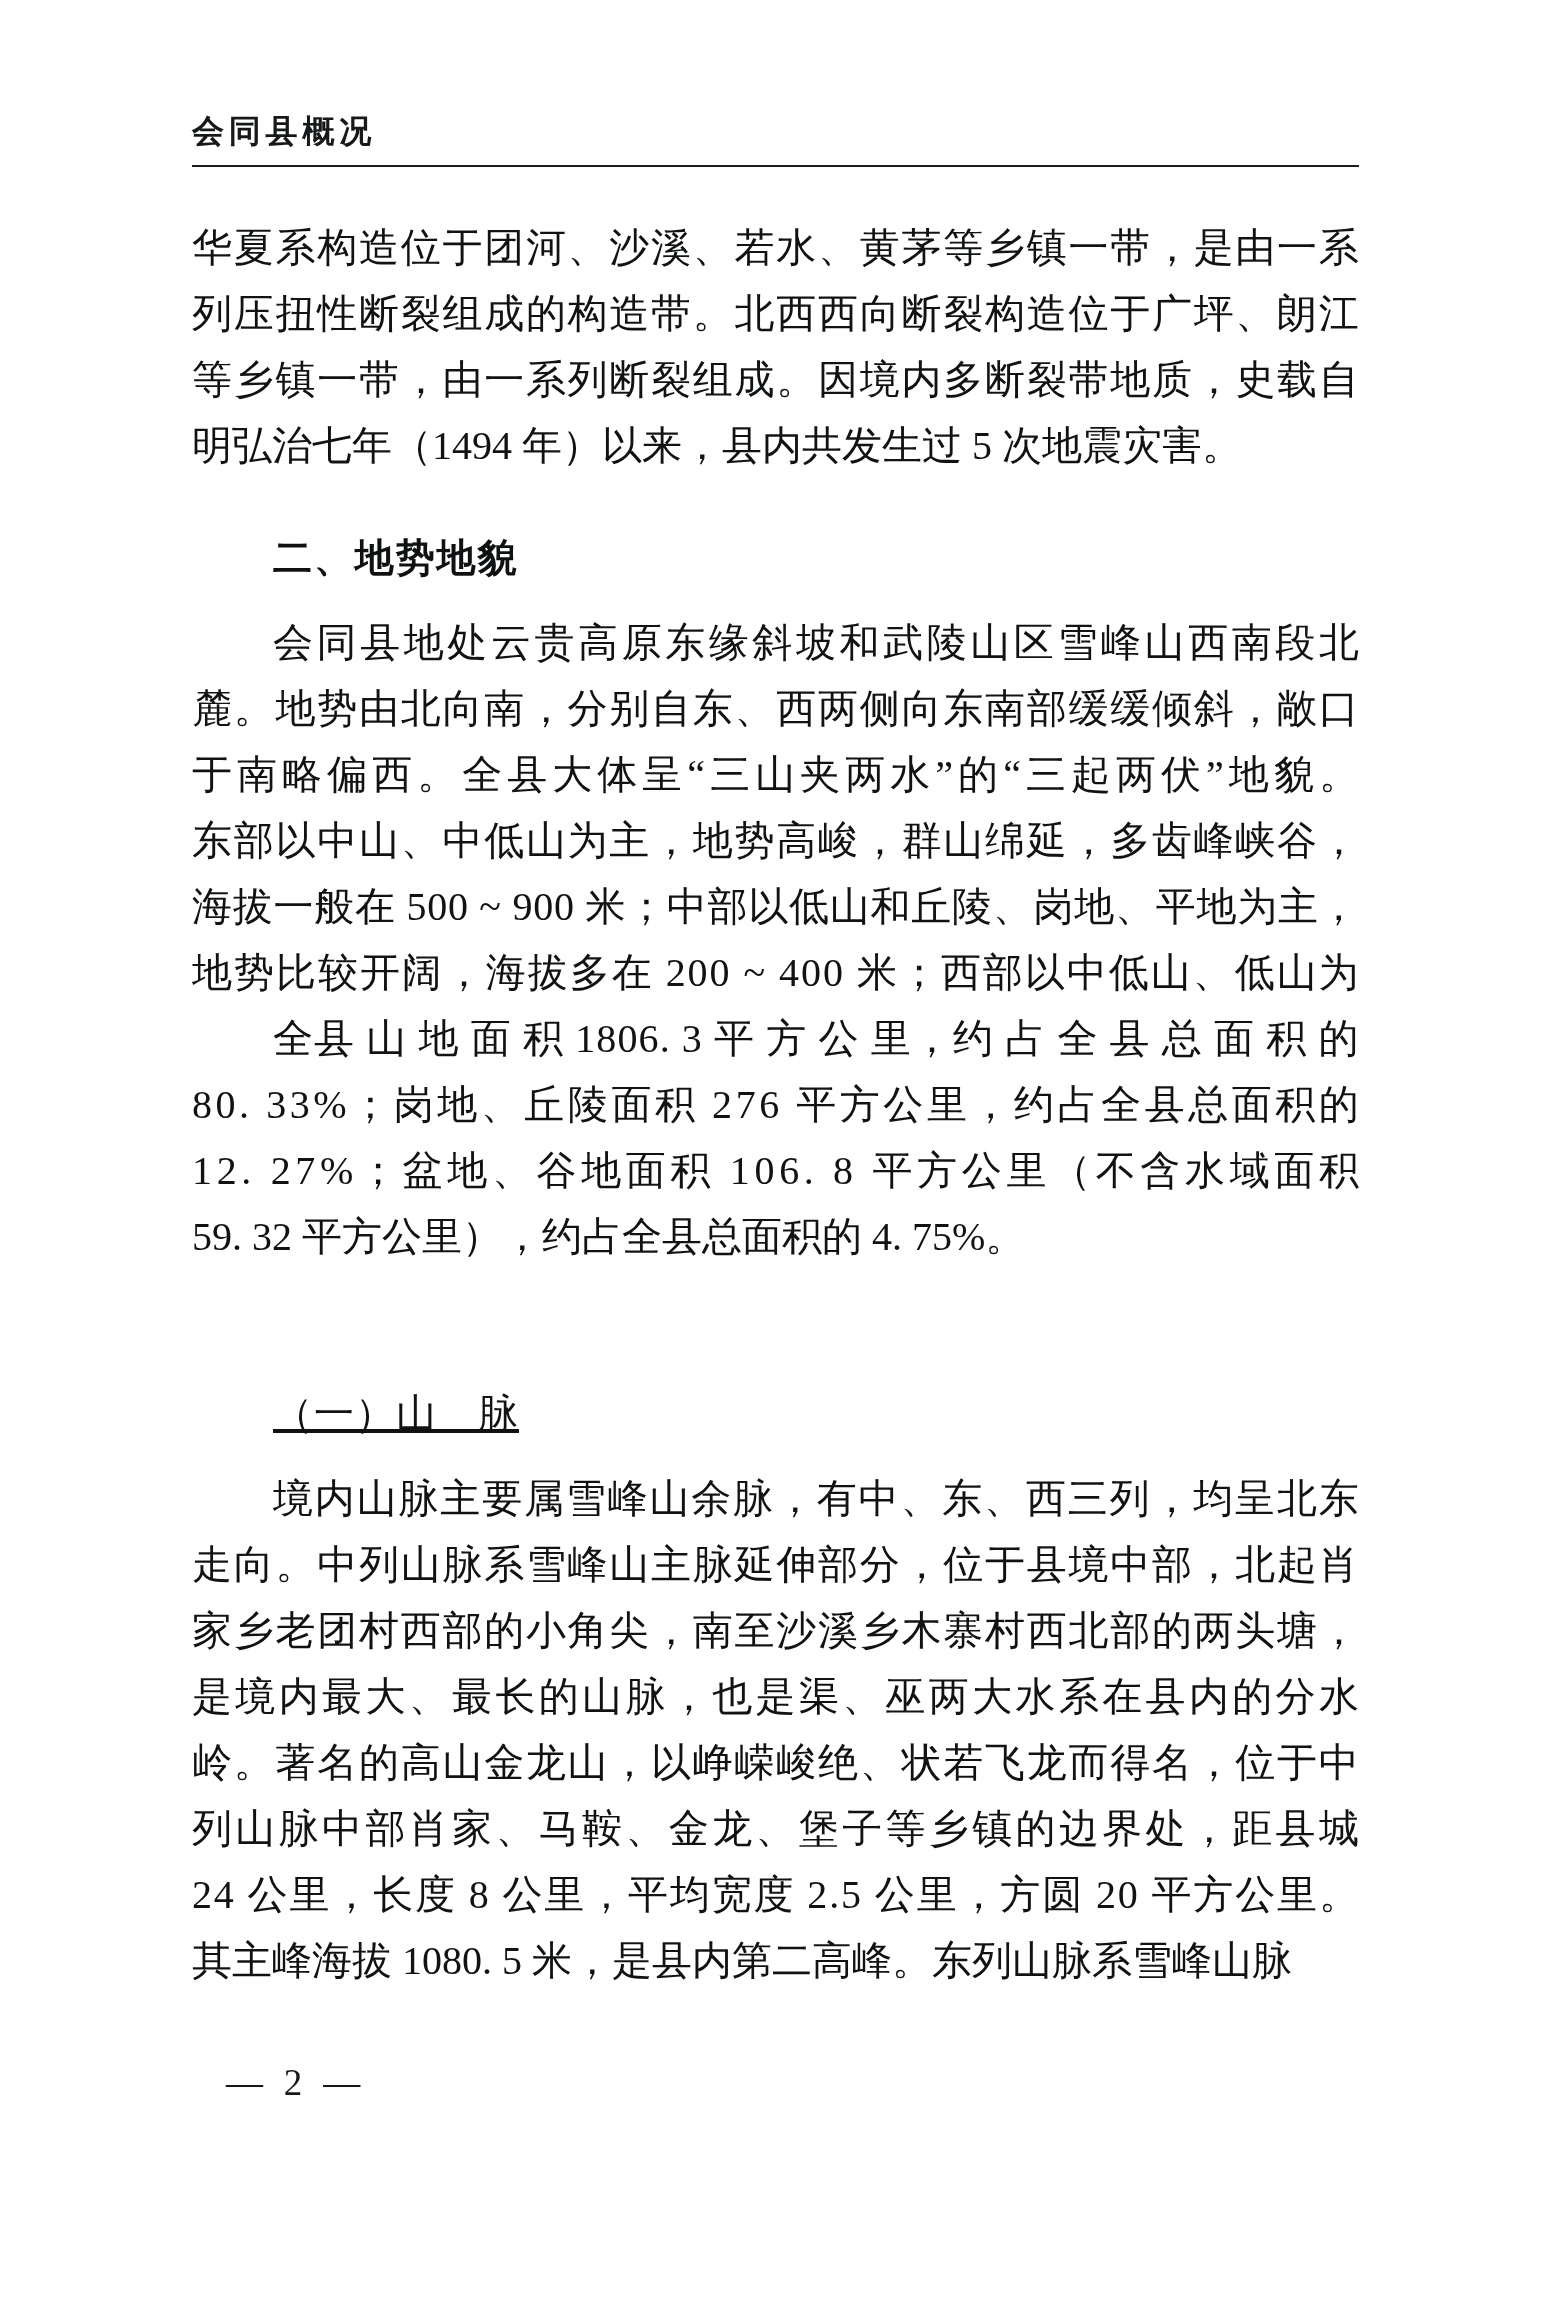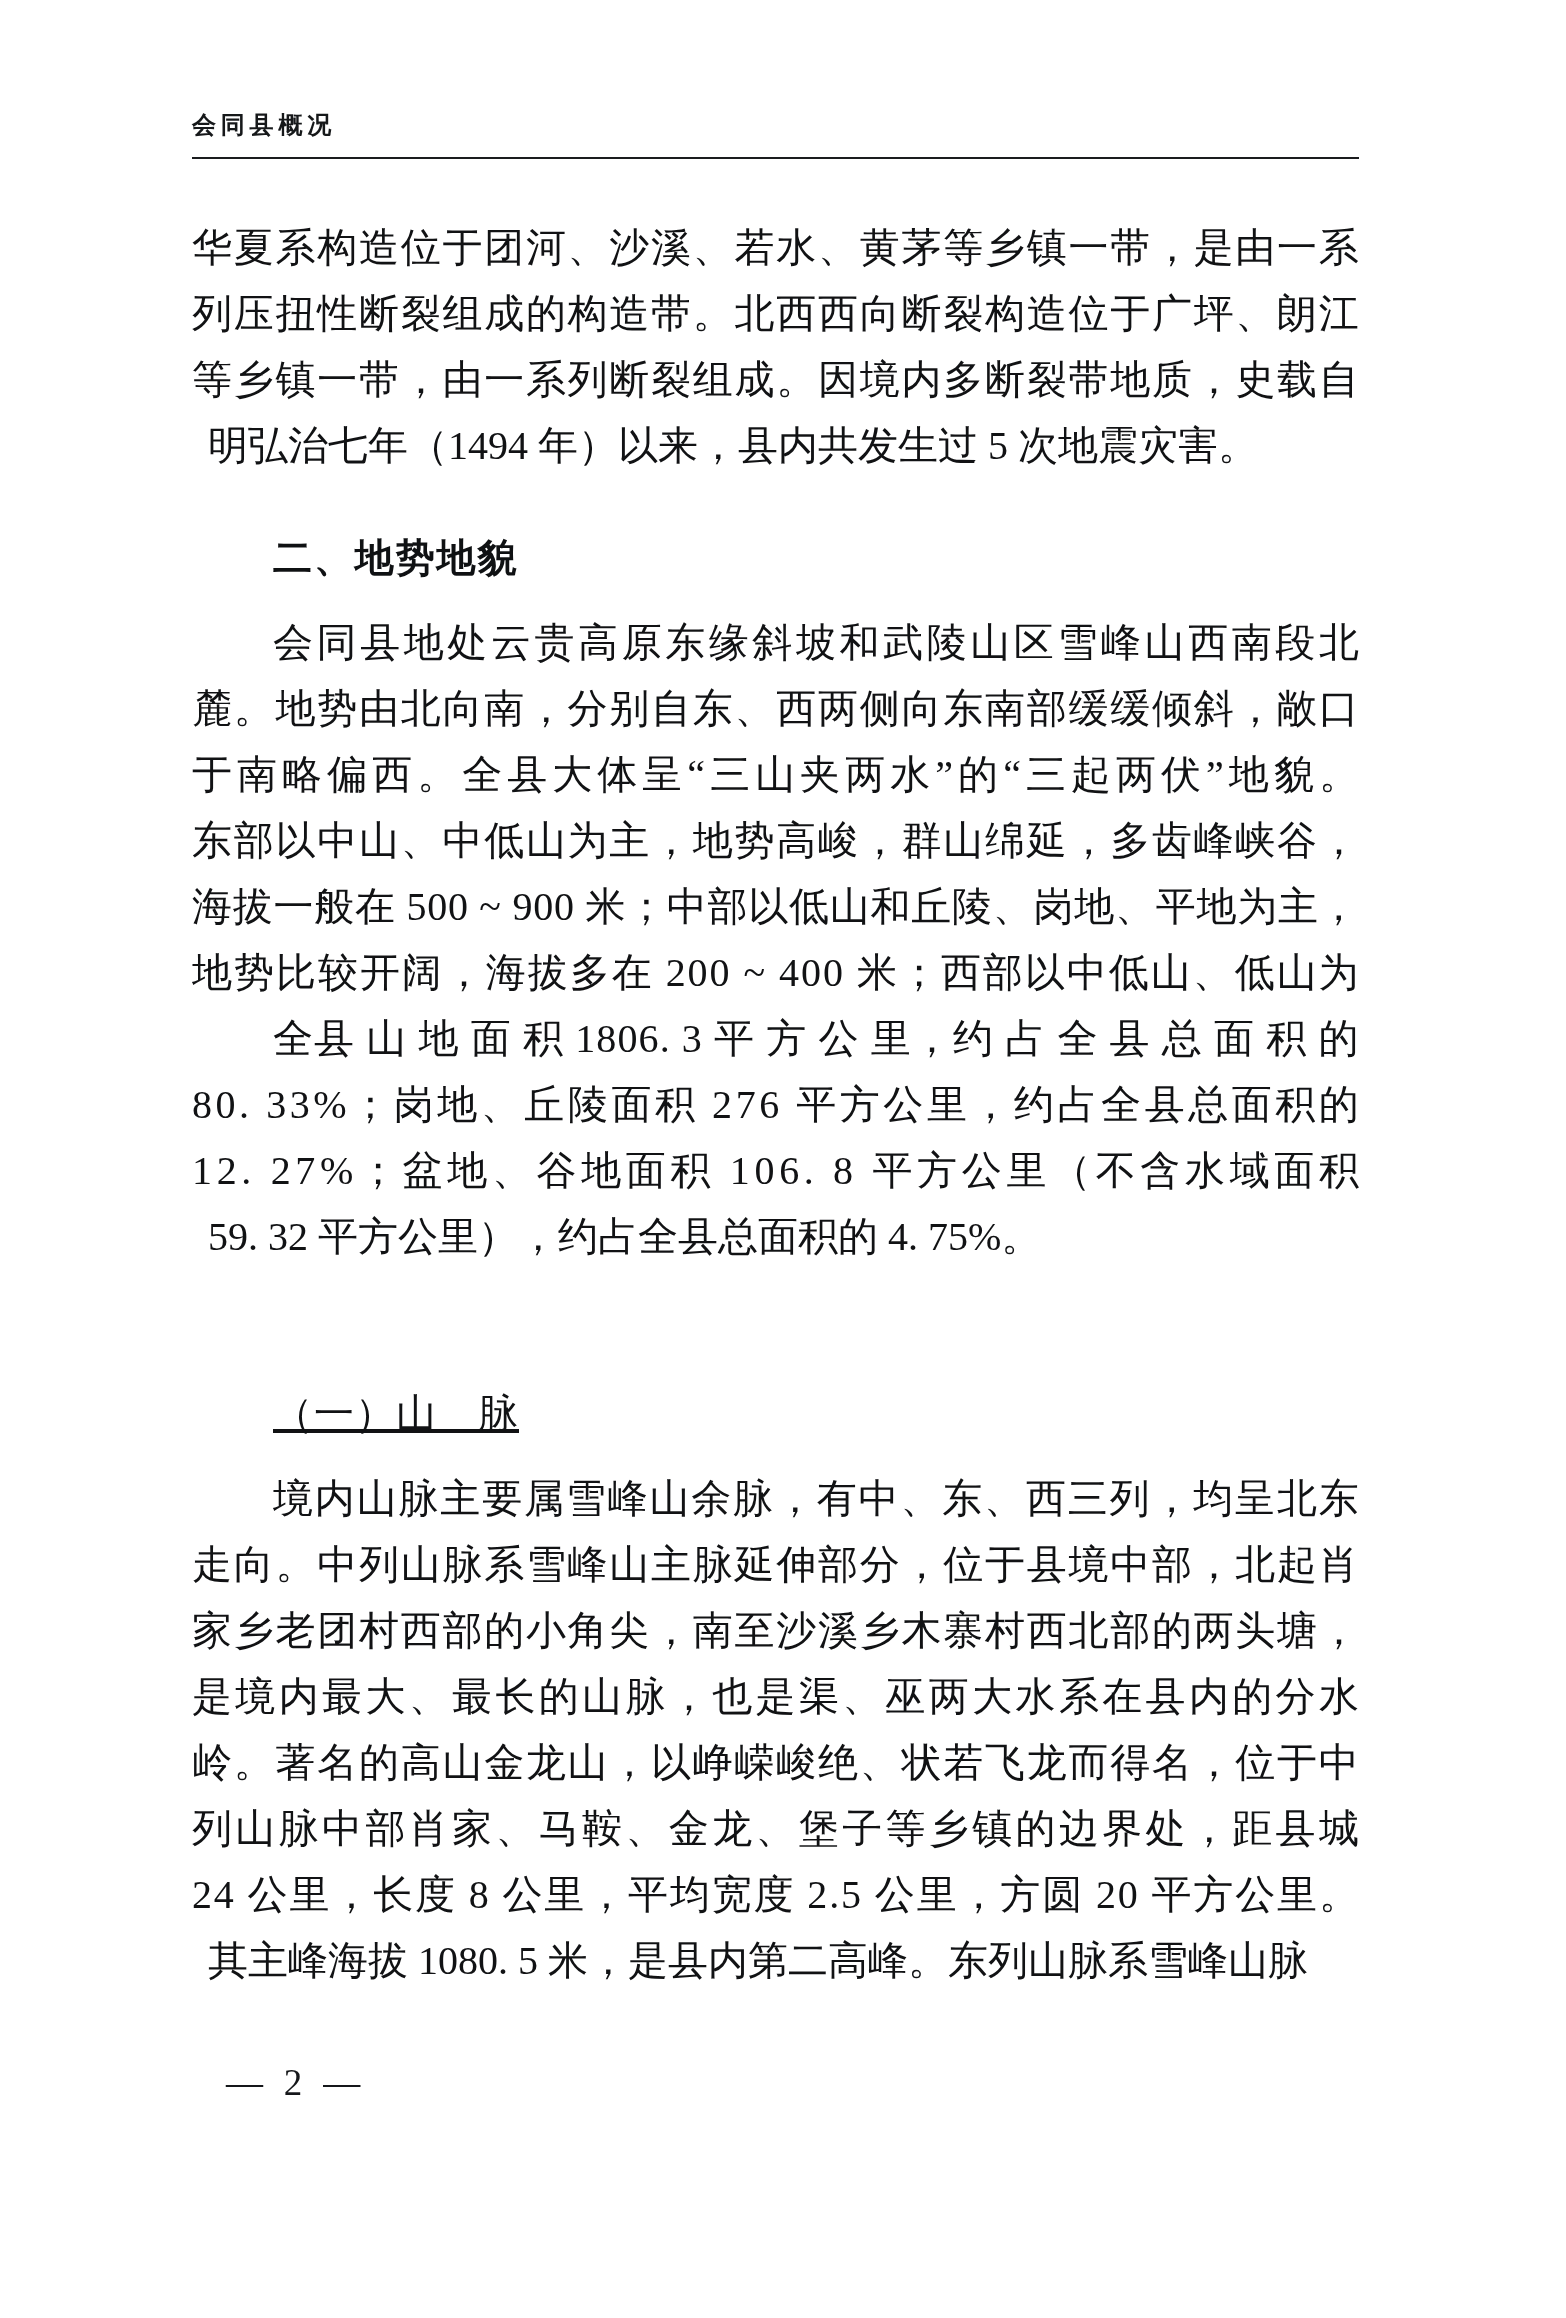--- a/index.html
+++ b/index.html
@@ -31,9 +31,9 @@
     width: 1167px;
   }
   .header-title {
-    font-family: Liberation Mono, monospace;
+    font-family: Liberation Serif, serif;
     font-weight: 700;
-    font-size: 24px;
+    font-size: 32px;
     letter-spacing: 4.8px;
     color: #16181a;
     line-height: 1;

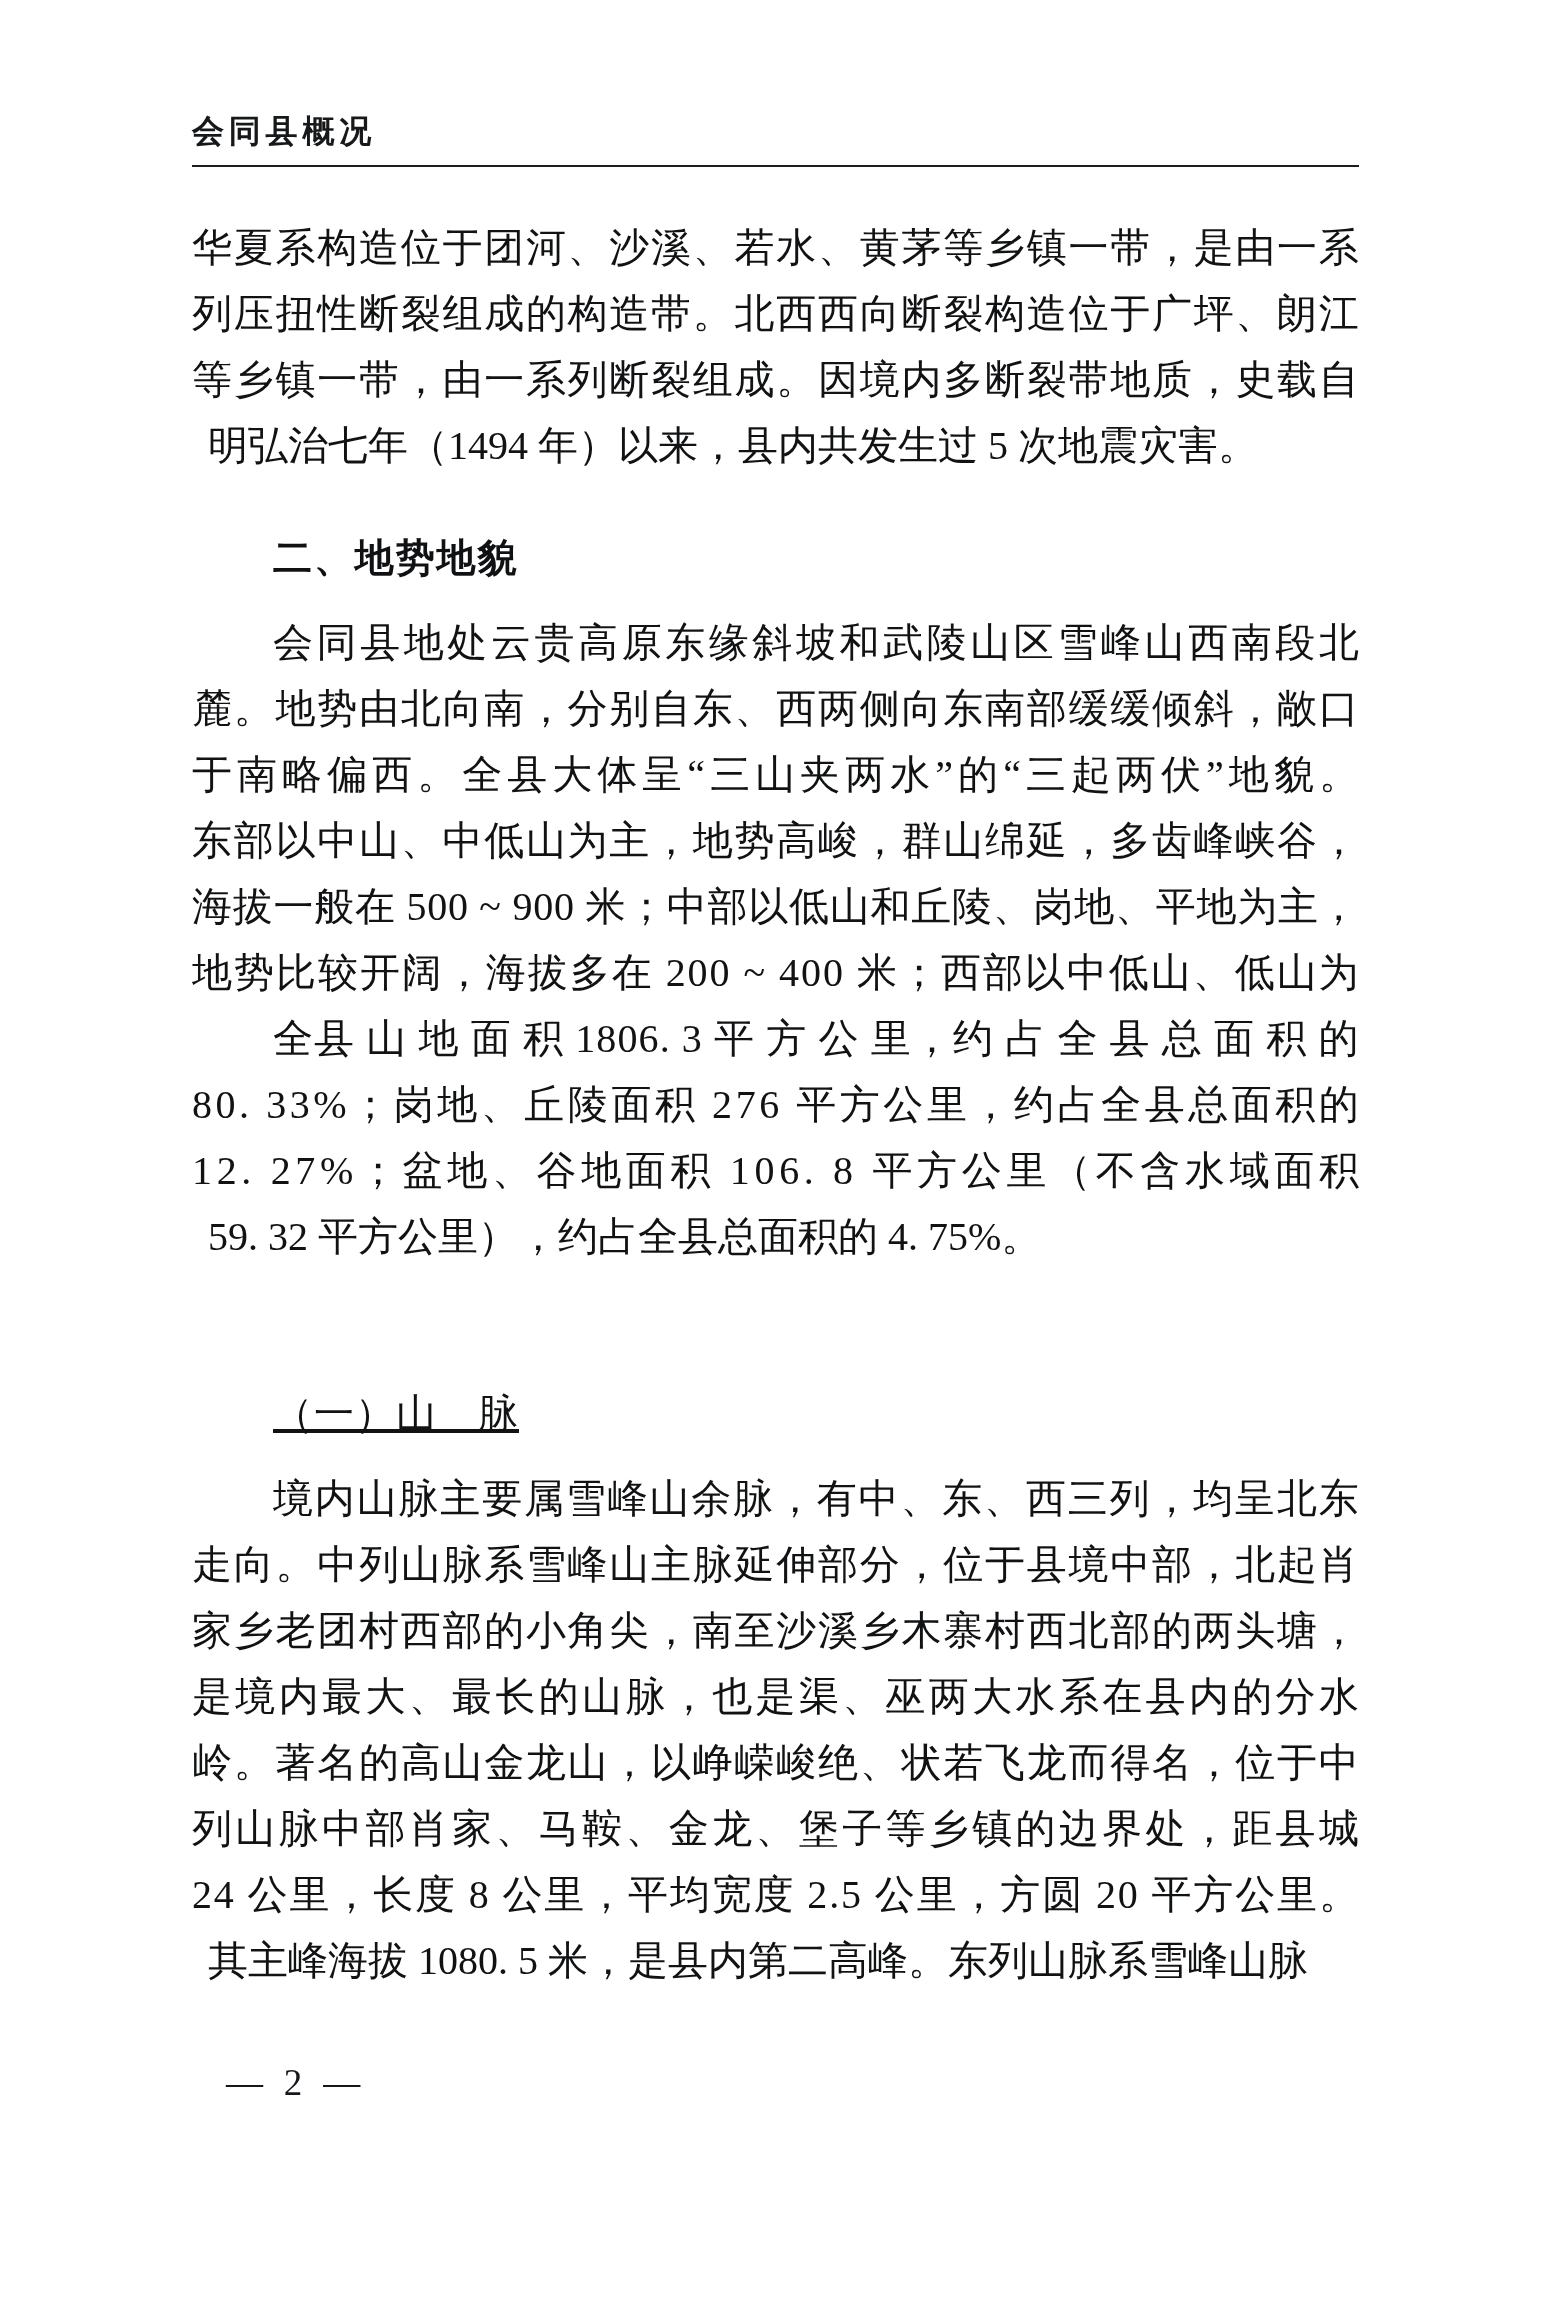--- a/index.html
+++ b/index.html
@@ -69,7 +69,7 @@
   
   .ln.j { justify-content: space-between; }
   
-  .ln.l { justify-content: flex-start; margin-left: 16px; }
+  .ln.l { justify-content: flex-start; }
   
   .ln.ind { padding-left: 81px; width: 1086px; }
 

